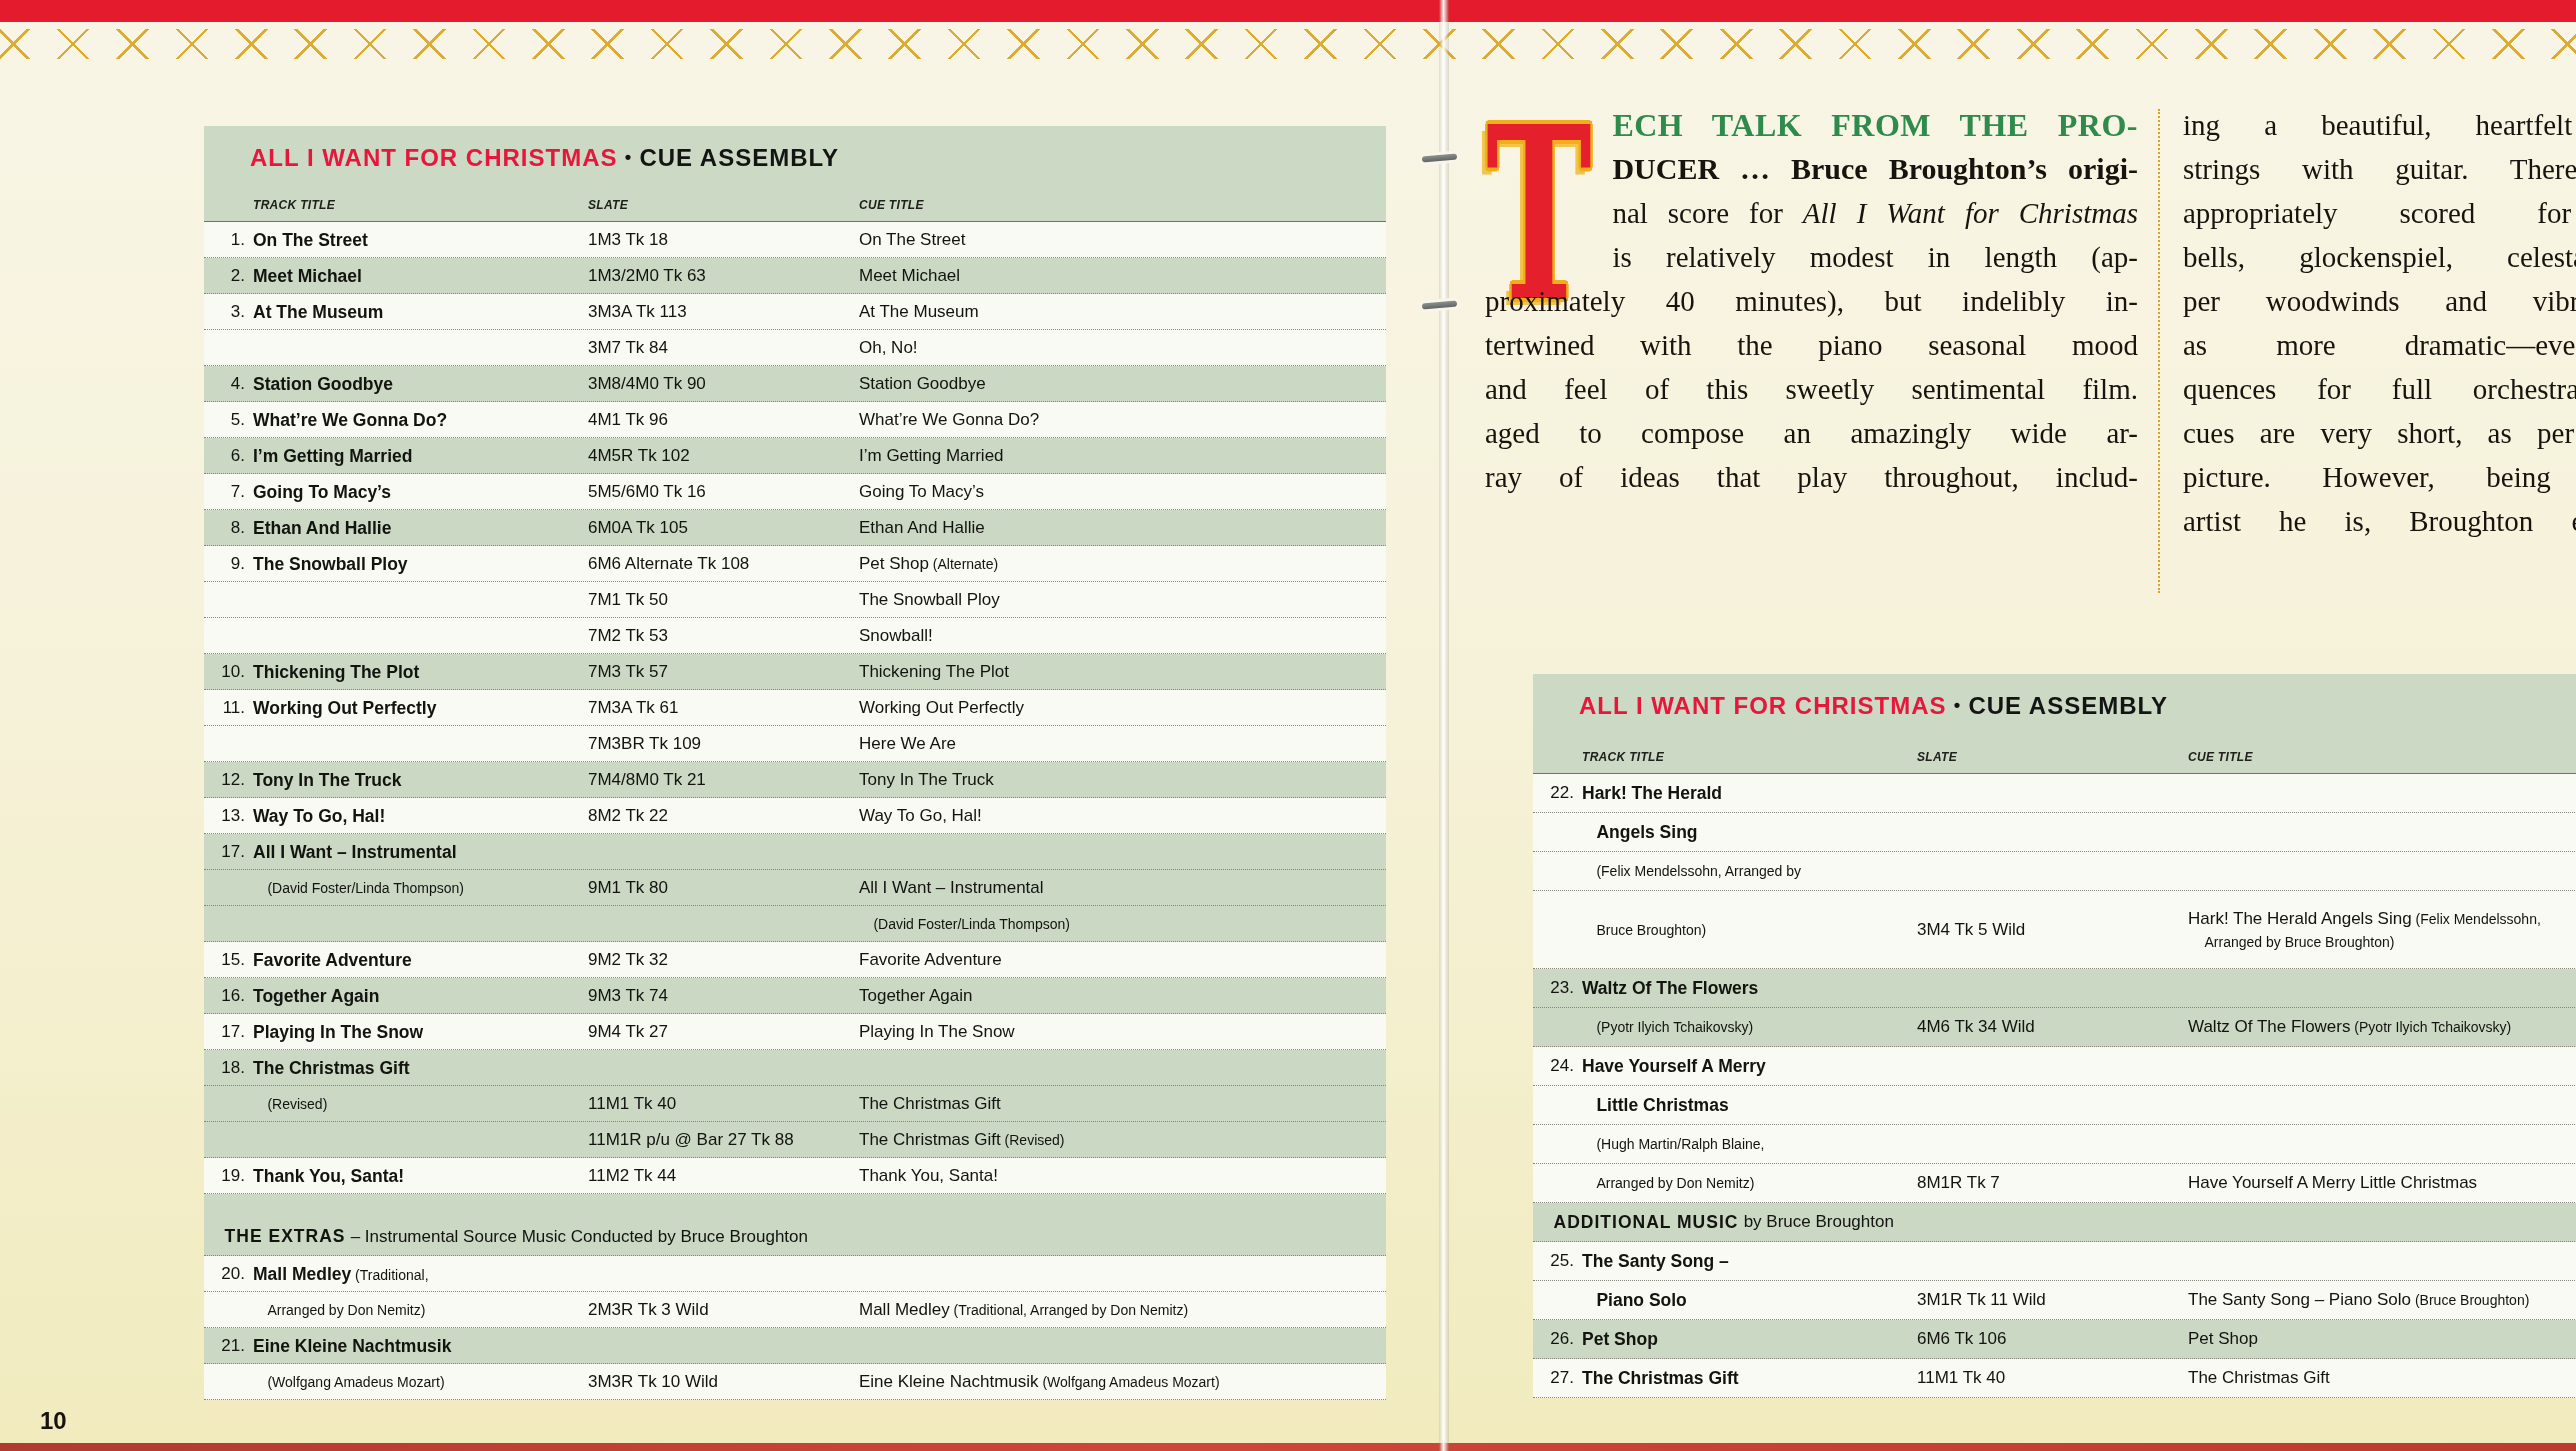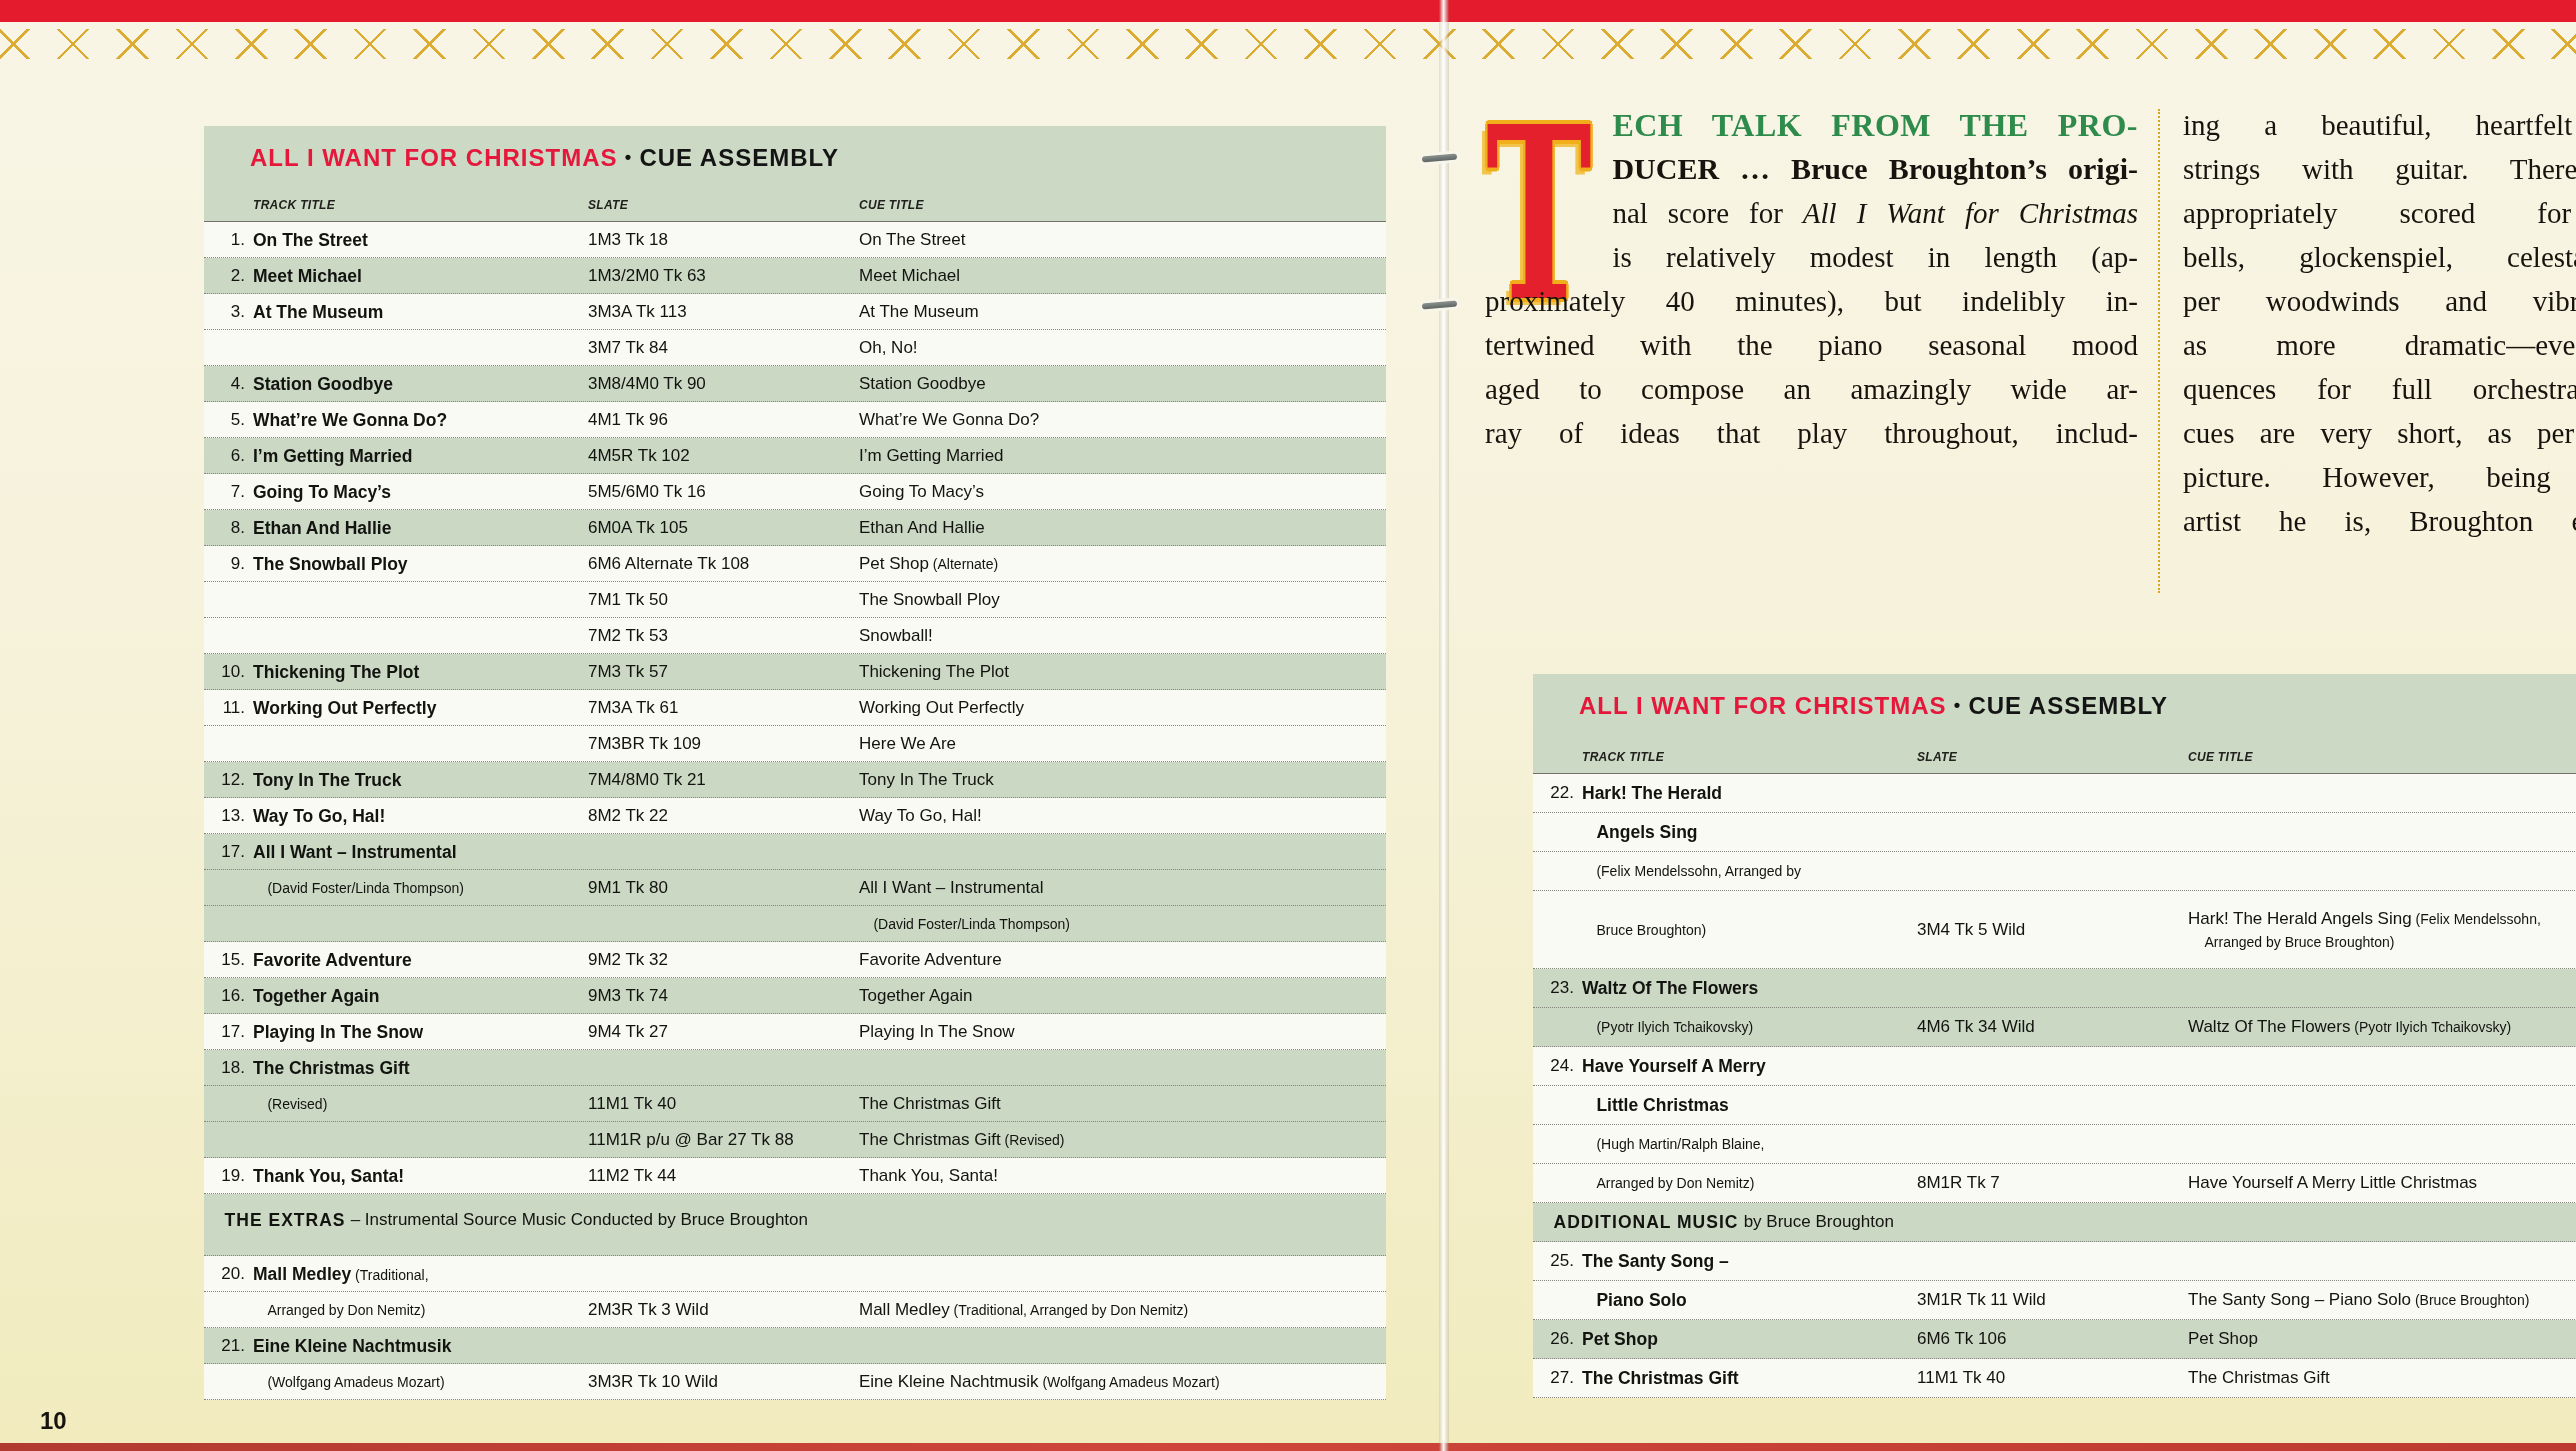--- a/index.html
+++ b/index.html
@@ -316,6 +316,7 @@
       <div class="aline ind"><span>is relatively modest in length (ap-</span></div>
       <div class="aline"><span>proximately 40 minutes), but indelibly in-</span></div>
       <div class="aline"><span>tertwined with the piano seasonal mood</span></div>
+      <div class="aline"><span>and feel of this sweetly sentimental film.</span></div>
       <div class="aline"><span>aged to compose an amazingly wide ar-</span></div>
       <div class="aline"><span>ray of ideas that play throughout, includ-</span></div>
     </div>

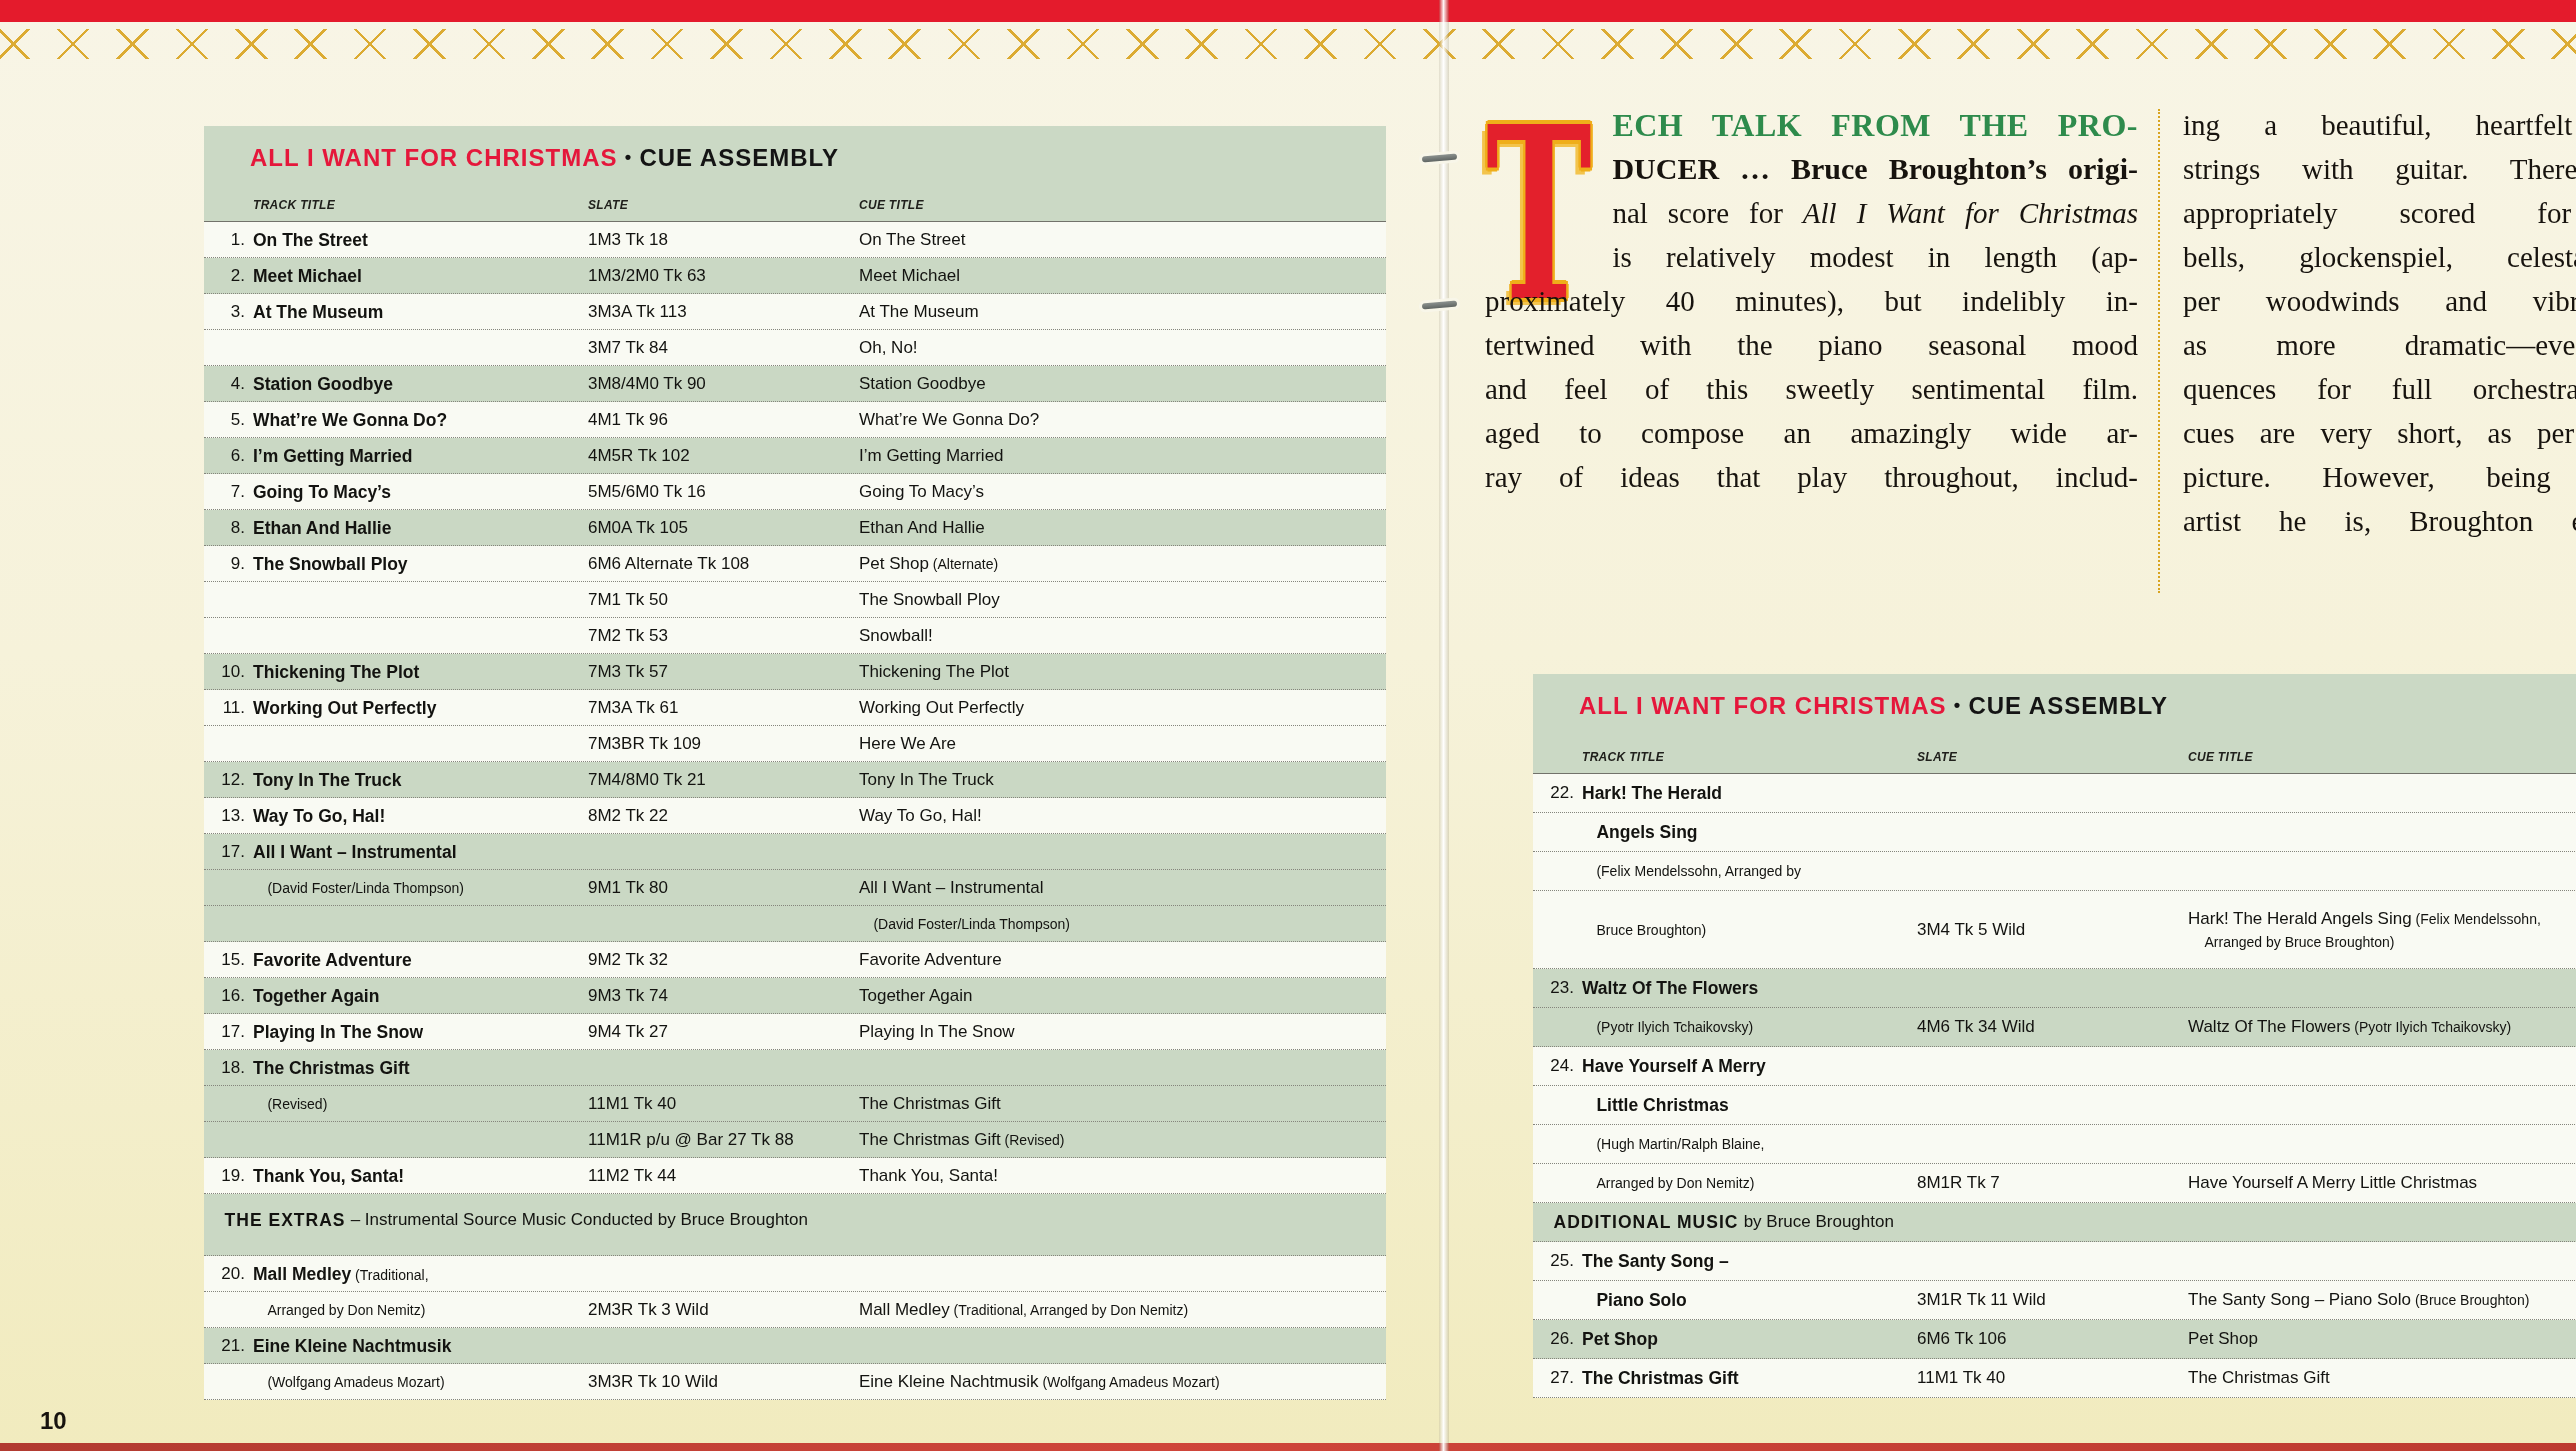--- a/index.html
+++ b/index.html
@@ -69,7 +69,7 @@
 
   .band{position:relative;background:#cad8c4;border-bottom:1px dotted #85857c;
         display:flex;align-items:center;padding-left:20.6px;box-sizing:border-box;height:39px;}
-  .band-tall{padding-bottom:8.2px;}
+  .band-tall{align-items:flex-end;padding-bottom:8.2px;}
   .band-bold{font-weight:bold;font-size:17.5px;letter-spacing:1px;color:#131310;}
   .band-rest{font-size:17px;color:#131310;margin-left:5.2px;}
 

